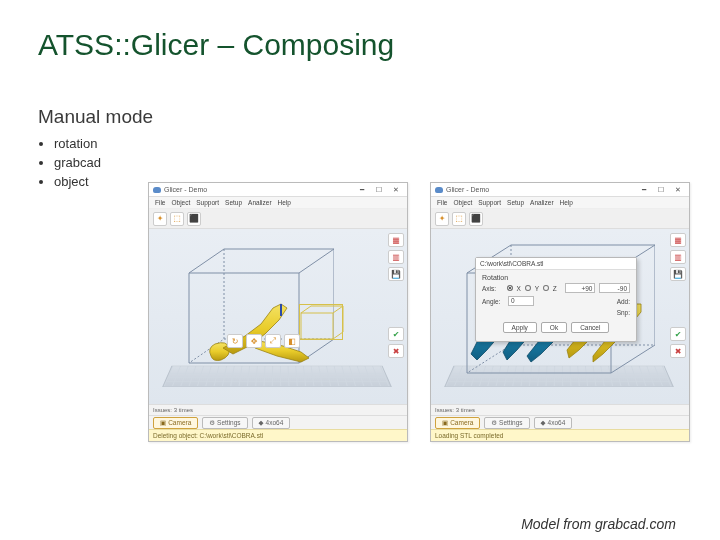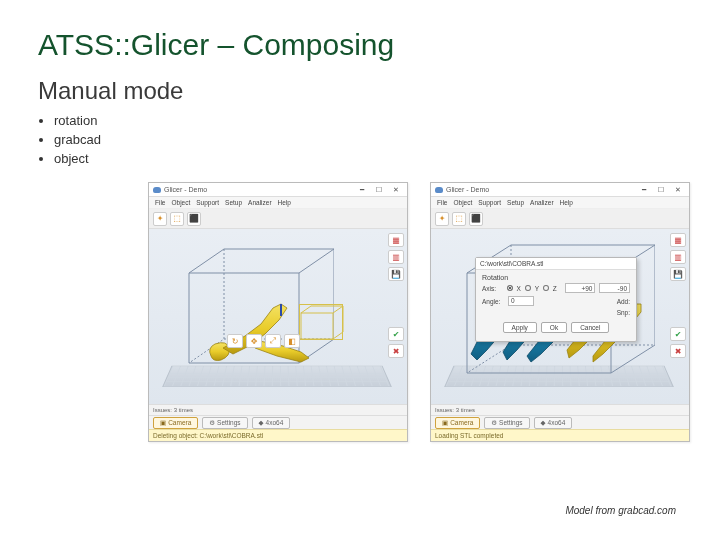--- a/index.html
+++ b/index.html
@@ -14,7 +14,7 @@
     overflow: hidden;
   }
   .title { font-size: 30px; font-weight: 400; color: #14532d; margin-top: 8px; }
-  .subtitle { font-size: 24px; font-weight: 400; color: #3a3a3a; margin-top: 15px; }
+  .subtitle { font-size: 19px; font-weight: 400; color: #3a3a3a; margin-top: 44px; }
   .bullets { margin-top: 8px; margin-left: 16px; }
   .bullets li { font-size: 13px; color: #333; list-style: disc; margin-bottom: 4px; }
   .shots { position: absolute; top: 182px; left: 148px; display: flex; gap: 22px; }

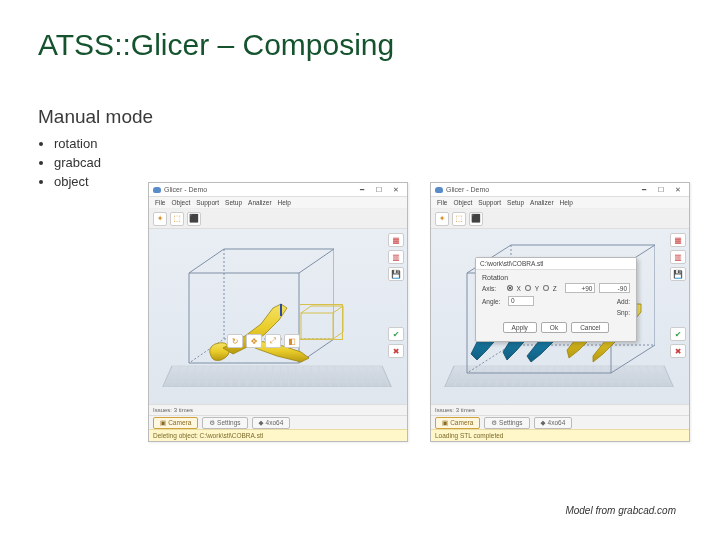--- a/index.html
+++ b/index.html
@@ -113,7 +113,7 @@
   .spin { border:1px solid #bbb; background:#fff; height:10px; width:32px; display:flex; align-items:center; justify-content:flex-end; padding:0 2px; }
   .dlg-btns { display:flex; gap:4px; justify-content:center; padding:3px 0 4px; }
   .dlg-btn { border:1px solid #aaa; background:#fff; border-radius:2px; padding:1px 8px; font-size:6.5px; }
-  .footnote { position:absolute; right:44px; bottom:24px; font-style:italic; font-size:10px; color:#333; }
+  .footnote { position:absolute; right:44px; bottom:8px; font-style:italic; font-size:14px; color:#333; }
   .red { color:#c94040; }
   .green { color:#35a24a; }
   .orange { color:#d8902c; }

